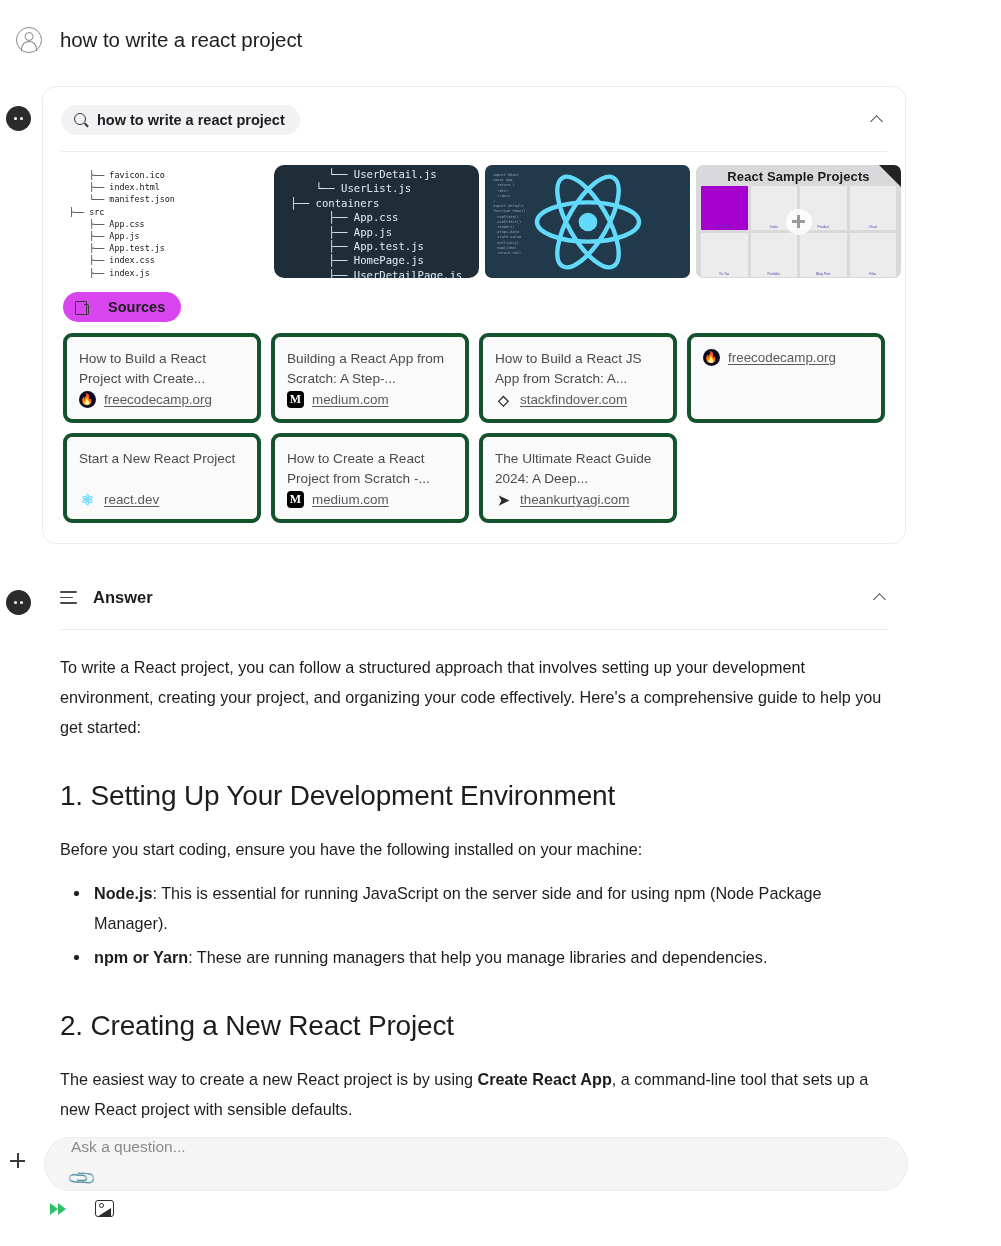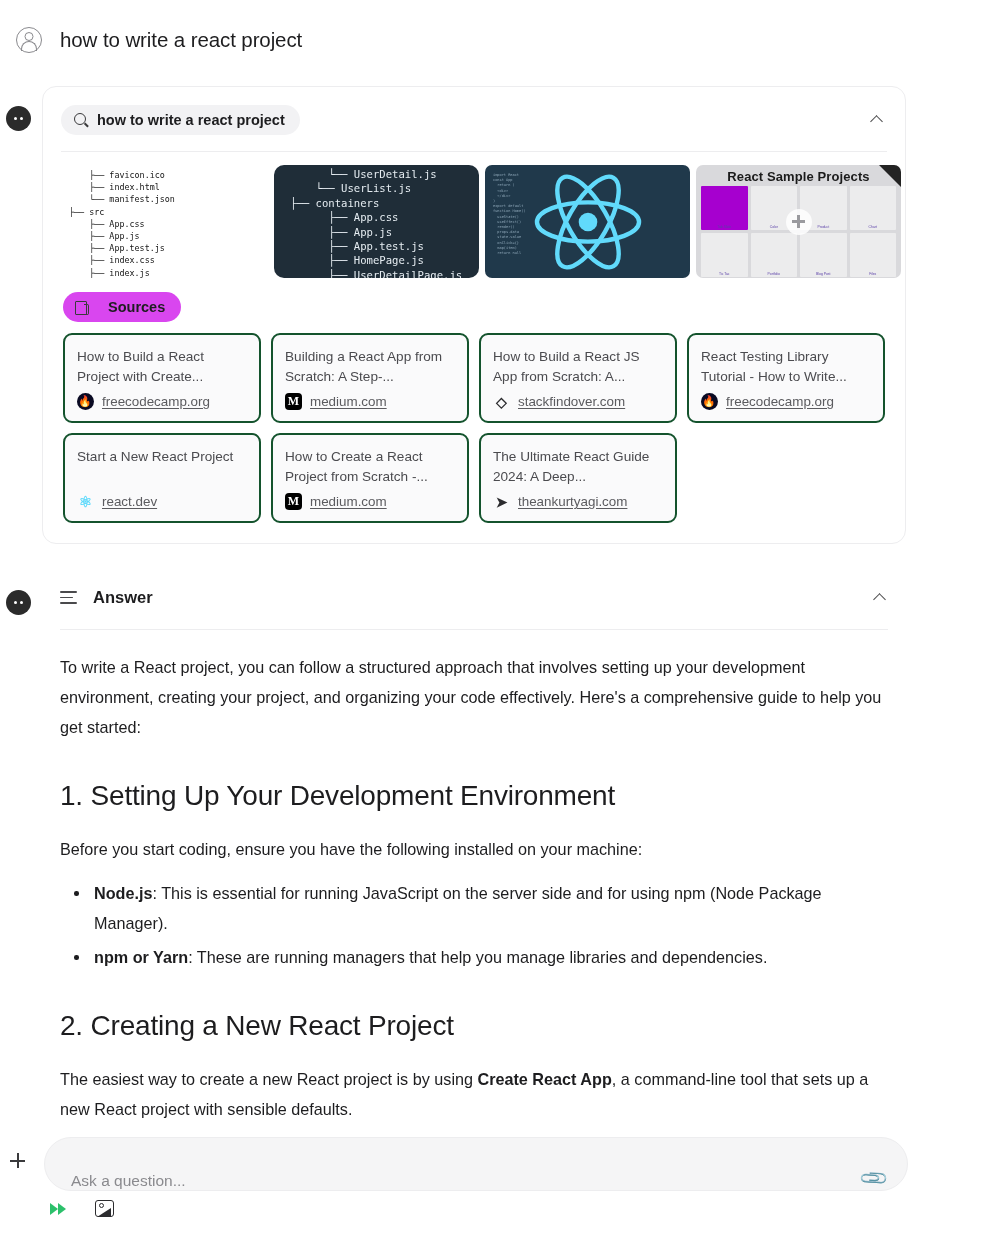--- a/index.html
+++ b/index.html
@@ -299,7 +299,7 @@
   }
   .source-card {
     background: #fafafb;
-    border: 2px solid #14532d;
+    border: 4px solid #14532d;
     border-radius: 9px;
     padding: 12px 12px 11px 12px;
     height: 90px;

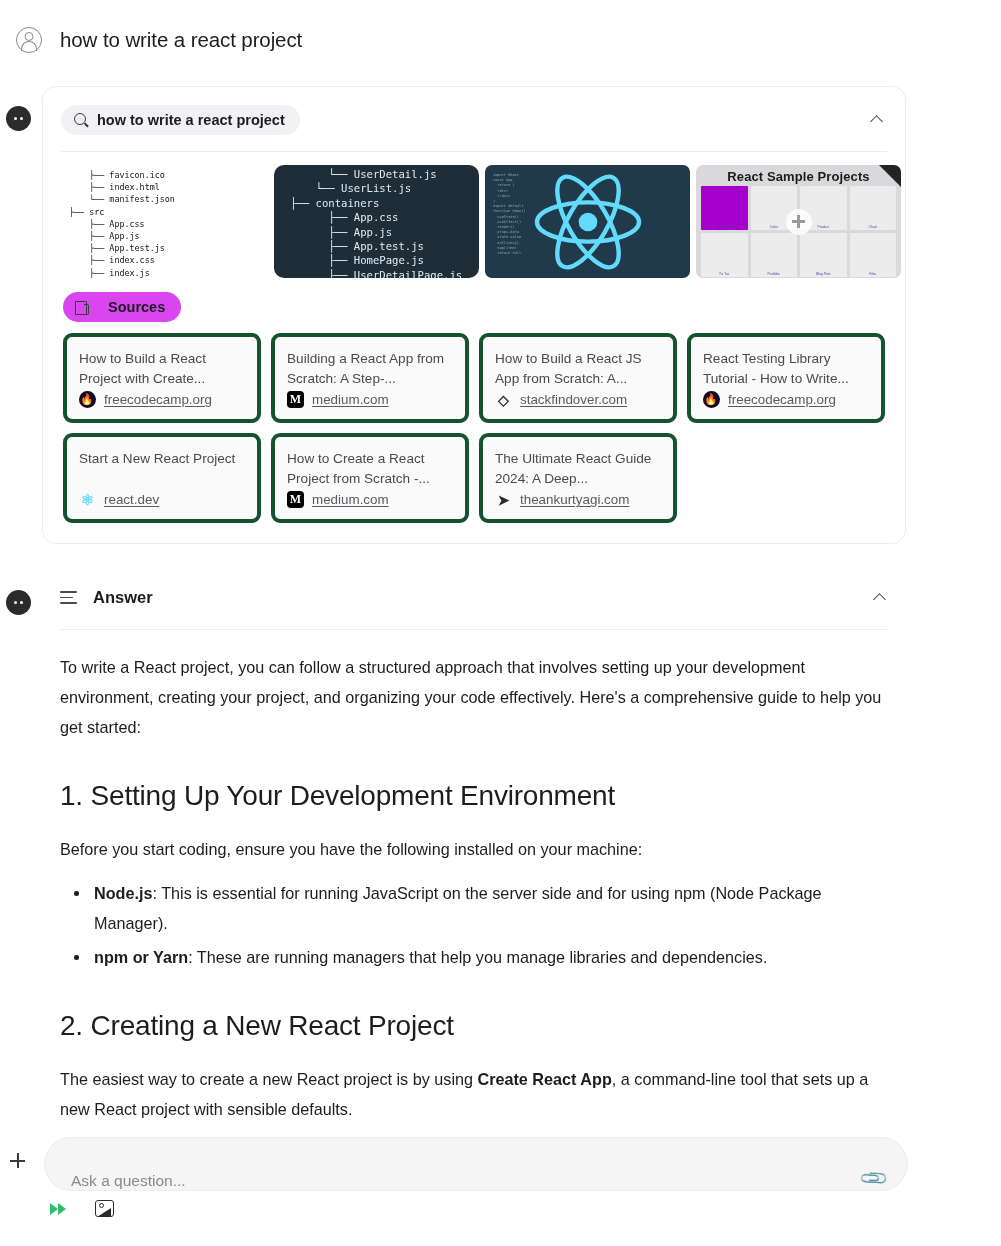--- a/index.html
+++ b/index.html
@@ -666,7 +666,6 @@
     </div>
 
     <div class="source-card">
-      <div class="source-title">React Testing Library Tutorial - How to Write...</div>
       <div class="source-meta">
         <span class="favicon fav-fcc">🔥</span>
         <span class="source-domain">freecodecamp.org</span>

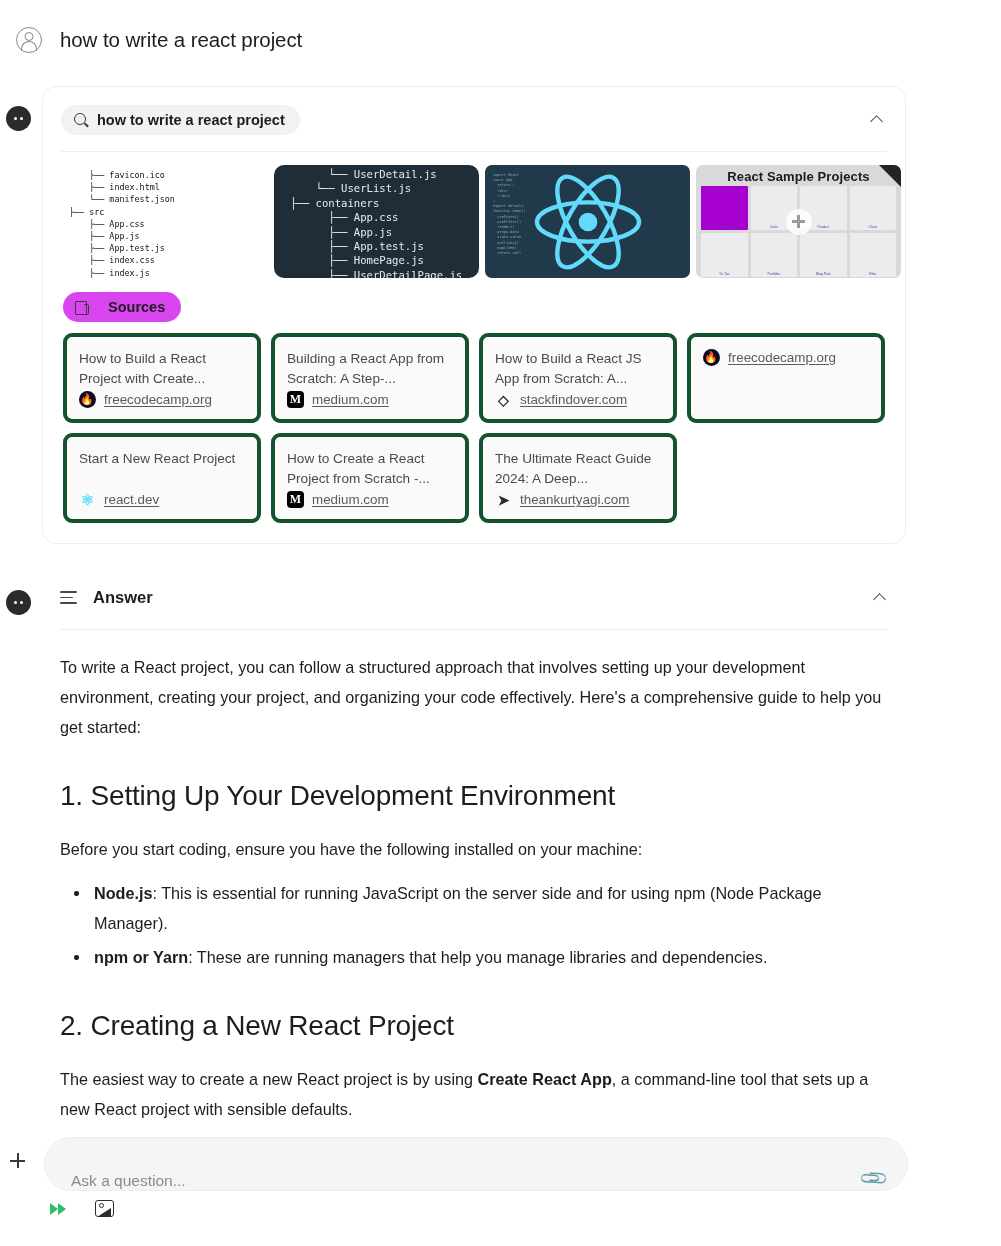--- a/index.html
+++ b/index.html
@@ -457,9 +457,10 @@
     border: 1px solid #ededef;
     border-radius: 27px;
     display: flex;
-    align-items: flex-end;
+    align-items: flex-start;
     padding: 0 24px 0 26px;
     cursor: text;
+    flex-direction: column;
   }
   .ask-placeholder {
     font-size: 15.5px;

